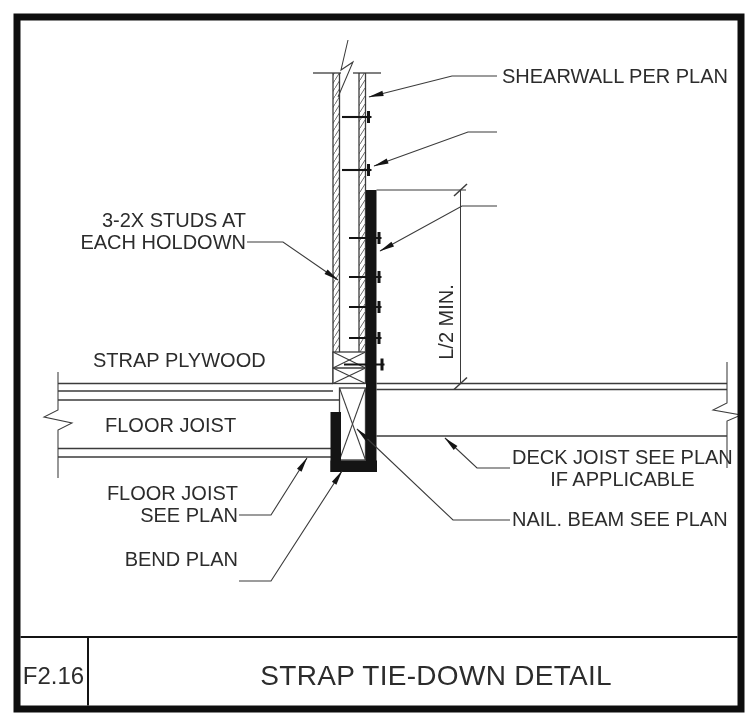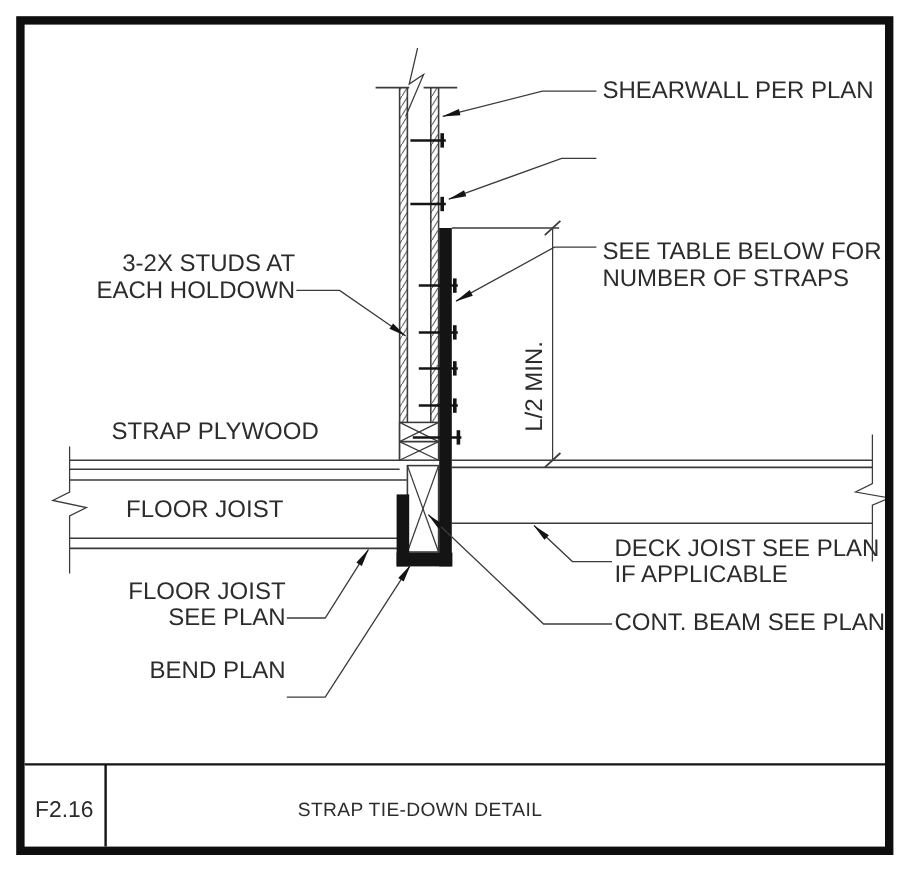--- a/index.html
+++ b/index.html
@@ -12,7 +12,7 @@
     font-family:"Liberation Sans", sans-serif;
   }
   #linework{position:absolute; left:0; top:0;}
-  .lbl{position:absolute; font-size:20px; line-height:22px; white-space:nowrap; color:var(--text);}
+  .lbl{position:absolute; font-size:20px; line-height:22px; white-space:nowrap; color:var(--text);text-align:center;}
   .r{text-align:right;}
   .dim{width:120px; height:24px; text-align:center; transform:rotate(-90deg); transform-origin:center;}
   .tb-num{position:absolute; left:20px; top:665px; width:67px; text-align:center; font-size:19px; line-height:22px;}

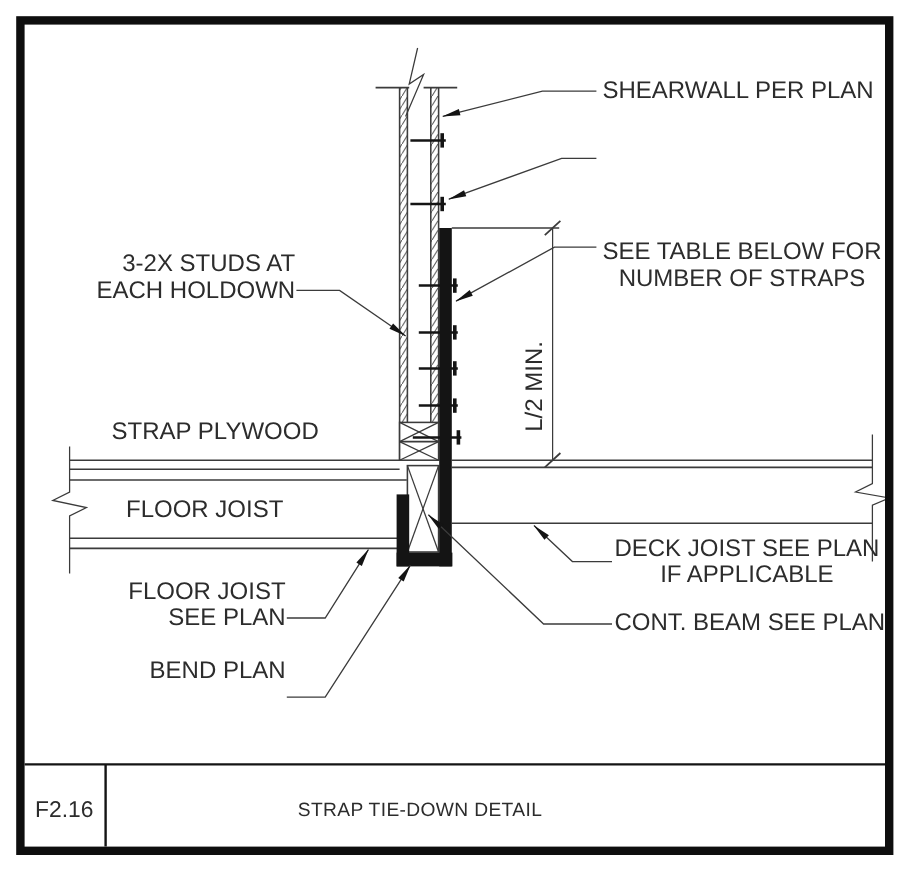--- a/index.html
+++ b/index.html
@@ -144,10 +144,6 @@
   </div>
 
 
-  <div class="lbl" style="left:502px; top:199px;">
-    <div>SEE TABLE BELOW FOR</div>
-    <div>NUMBER OF STRAPS</div>
-  </div>
 
   <div class="lbl r" style="left:58px; top:209px; width:188px;">
     <div>3-2X STUDS AT</div>

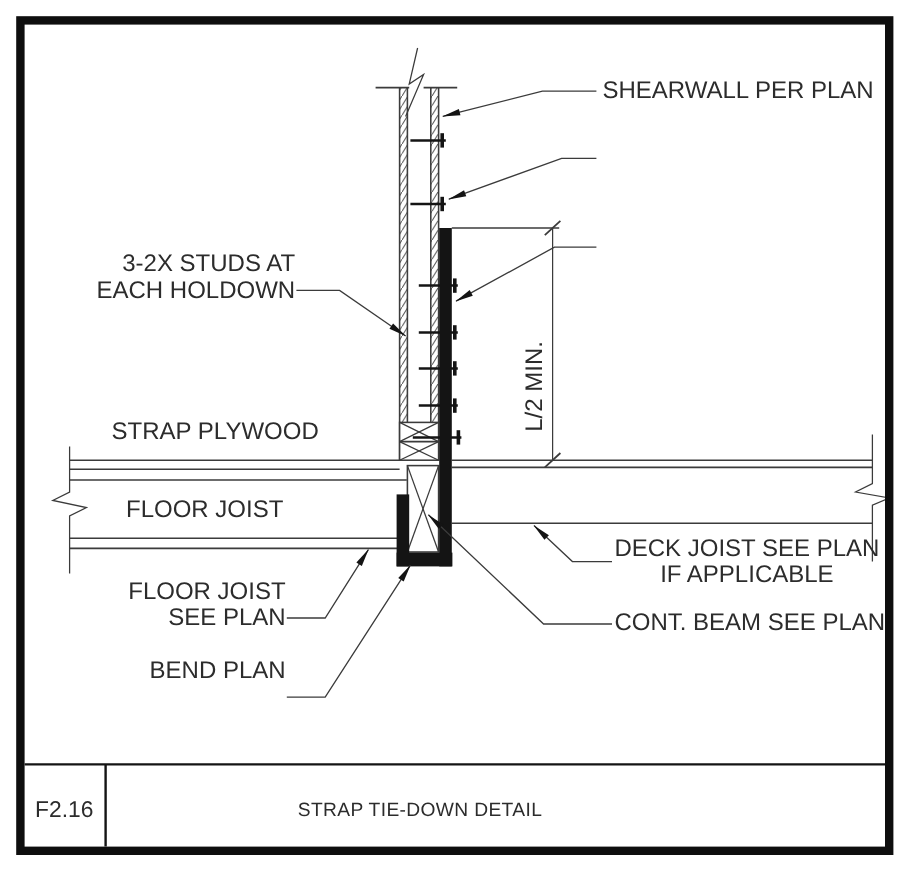--- a/index.html
+++ b/index.html
@@ -173,7 +173,7 @@
   </div>
 
   <div class="lbl" style="left:512px; top:508px;">
-    <div>CONT. BEAM SEE PLAN</div>
+    <div>NAIL. BEAM SEE PLAN</div>
   </div>
 
   <div class="lbl dim" style="left:387px; top:310px;">L/2 MIN.</div>

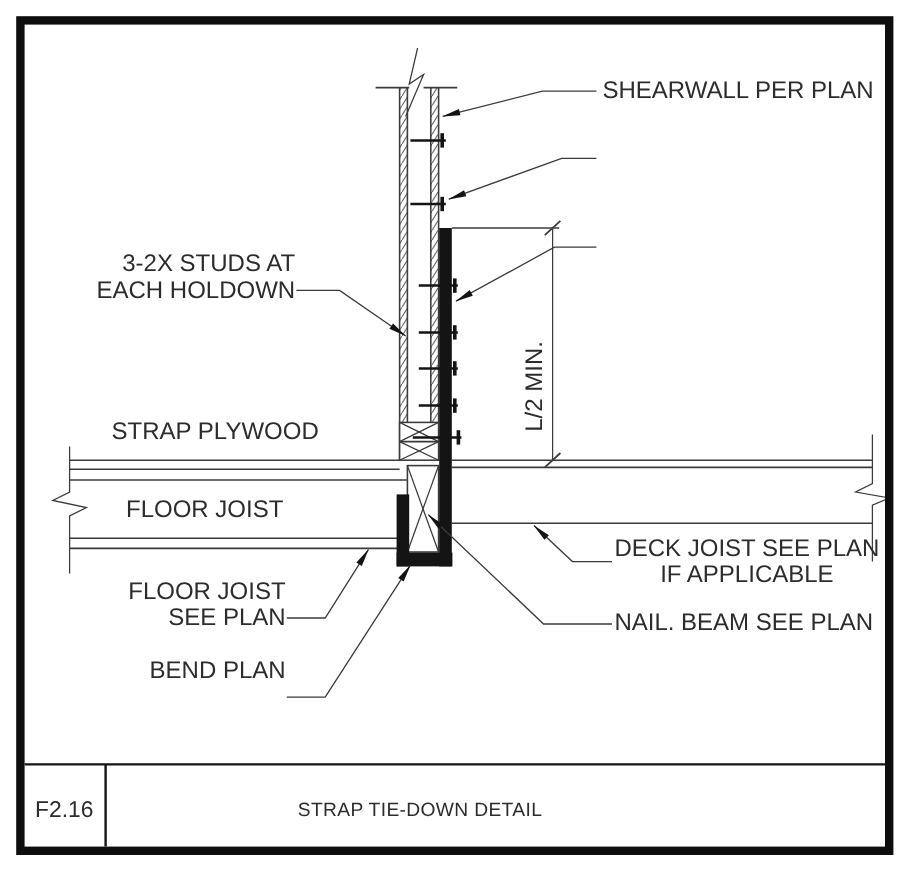--- a/index.html
+++ b/index.html
@@ -15,7 +15,7 @@
   .lbl{position:absolute; font-size:20px; line-height:22px; white-space:nowrap; color:var(--text);text-align:center;}
   .r{text-align:right;}
   .dim{width:120px; height:24px; text-align:center; transform:rotate(-90deg); transform-origin:center;}
-  .tb-num{position:absolute; left:20px; top:665px; width:67px; text-align:center; font-size:19px; line-height:22px;}
+  .tb-num{position:absolute; left:20px; top:665px; width:67px; text-align:center; font-size:24px; line-height:22px;}
   .tb-title{position:absolute; left:88px; top:663px; width:524px; text-align:center; font-size:16px; line-height:26px; letter-spacing:.3px;}
   
   .ln{stroke:var(--line); stroke-width:1.3; fill:none;}

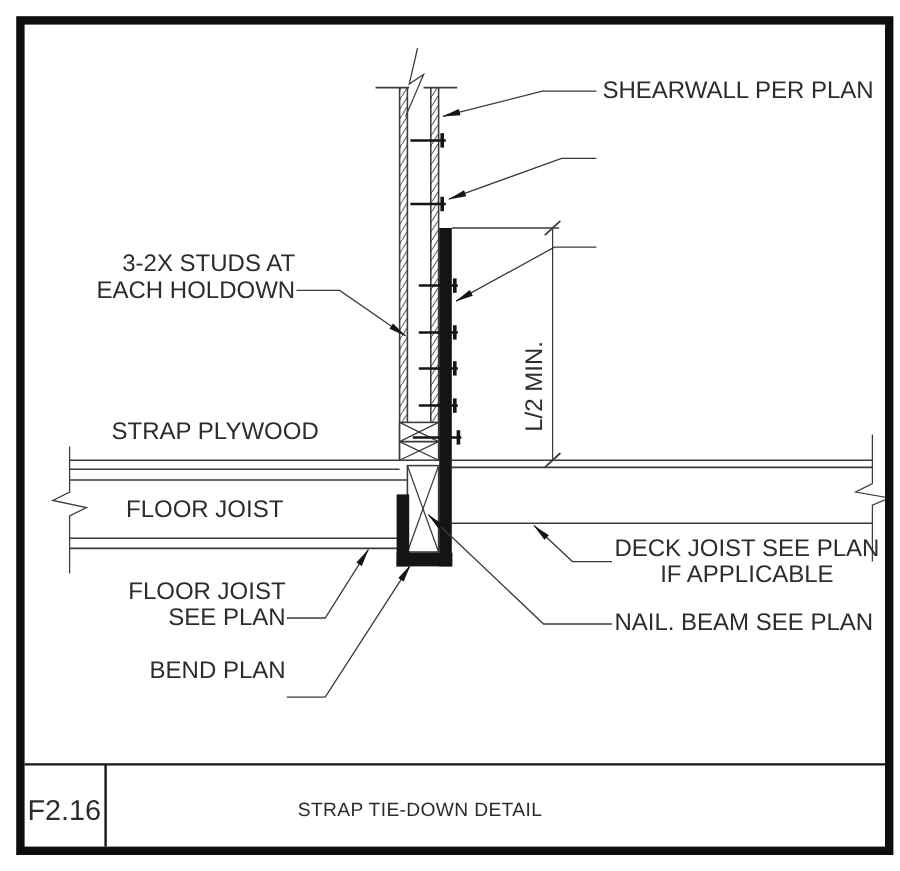--- a/index.html
+++ b/index.html
@@ -16,7 +16,7 @@
   .r{text-align:right;}
   .dim{width:120px; height:24px; text-align:center; transform:rotate(-90deg); transform-origin:center;}
   .tb-num{position:absolute; left:20px; top:665px; width:67px; text-align:center; font-size:24px; line-height:22px;}
-  .tb-title{position:absolute; left:88px; top:663px; width:524px; text-align:center; font-size:16px; line-height:26px; letter-spacing:.3px;}
+  .tb-title{position:absolute; left:88px; top:663px; width:524px; text-align:right; font-size:28px; line-height:26px; letter-spacing:.3px;}
   
   .ln{stroke:var(--line); stroke-width:1.3; fill:none;}
   .thin{stroke-width:1.05;}

